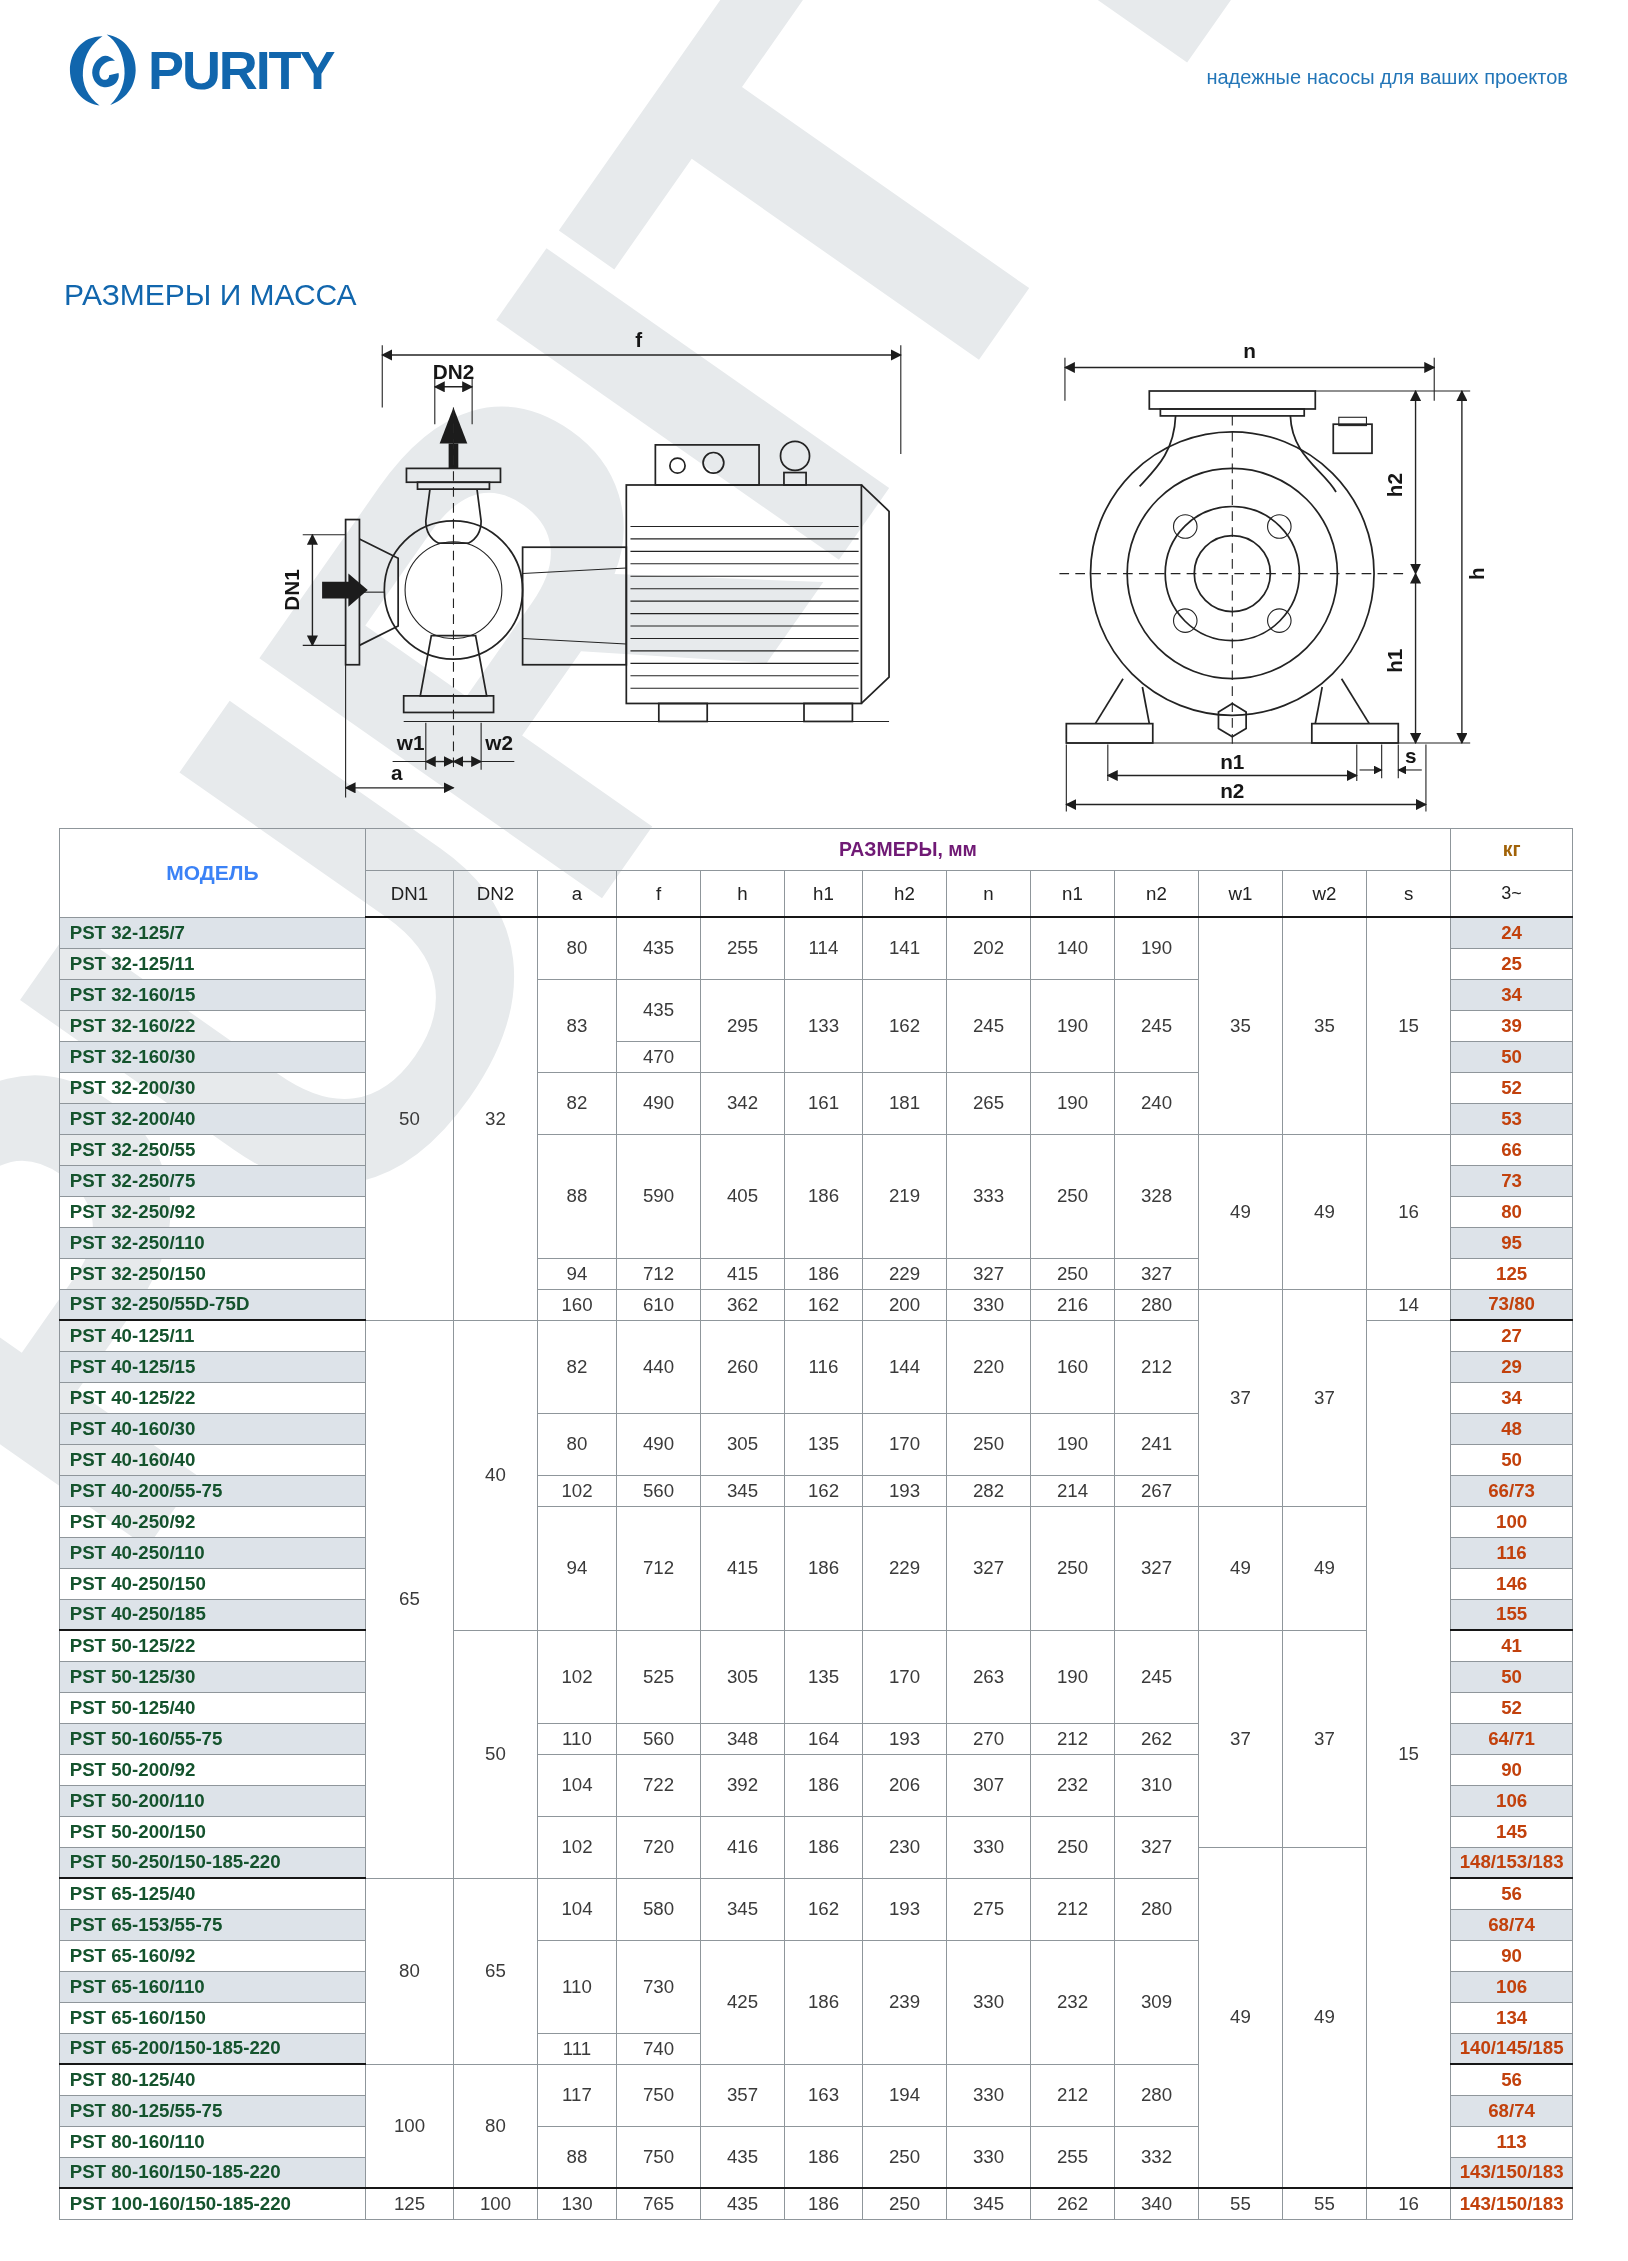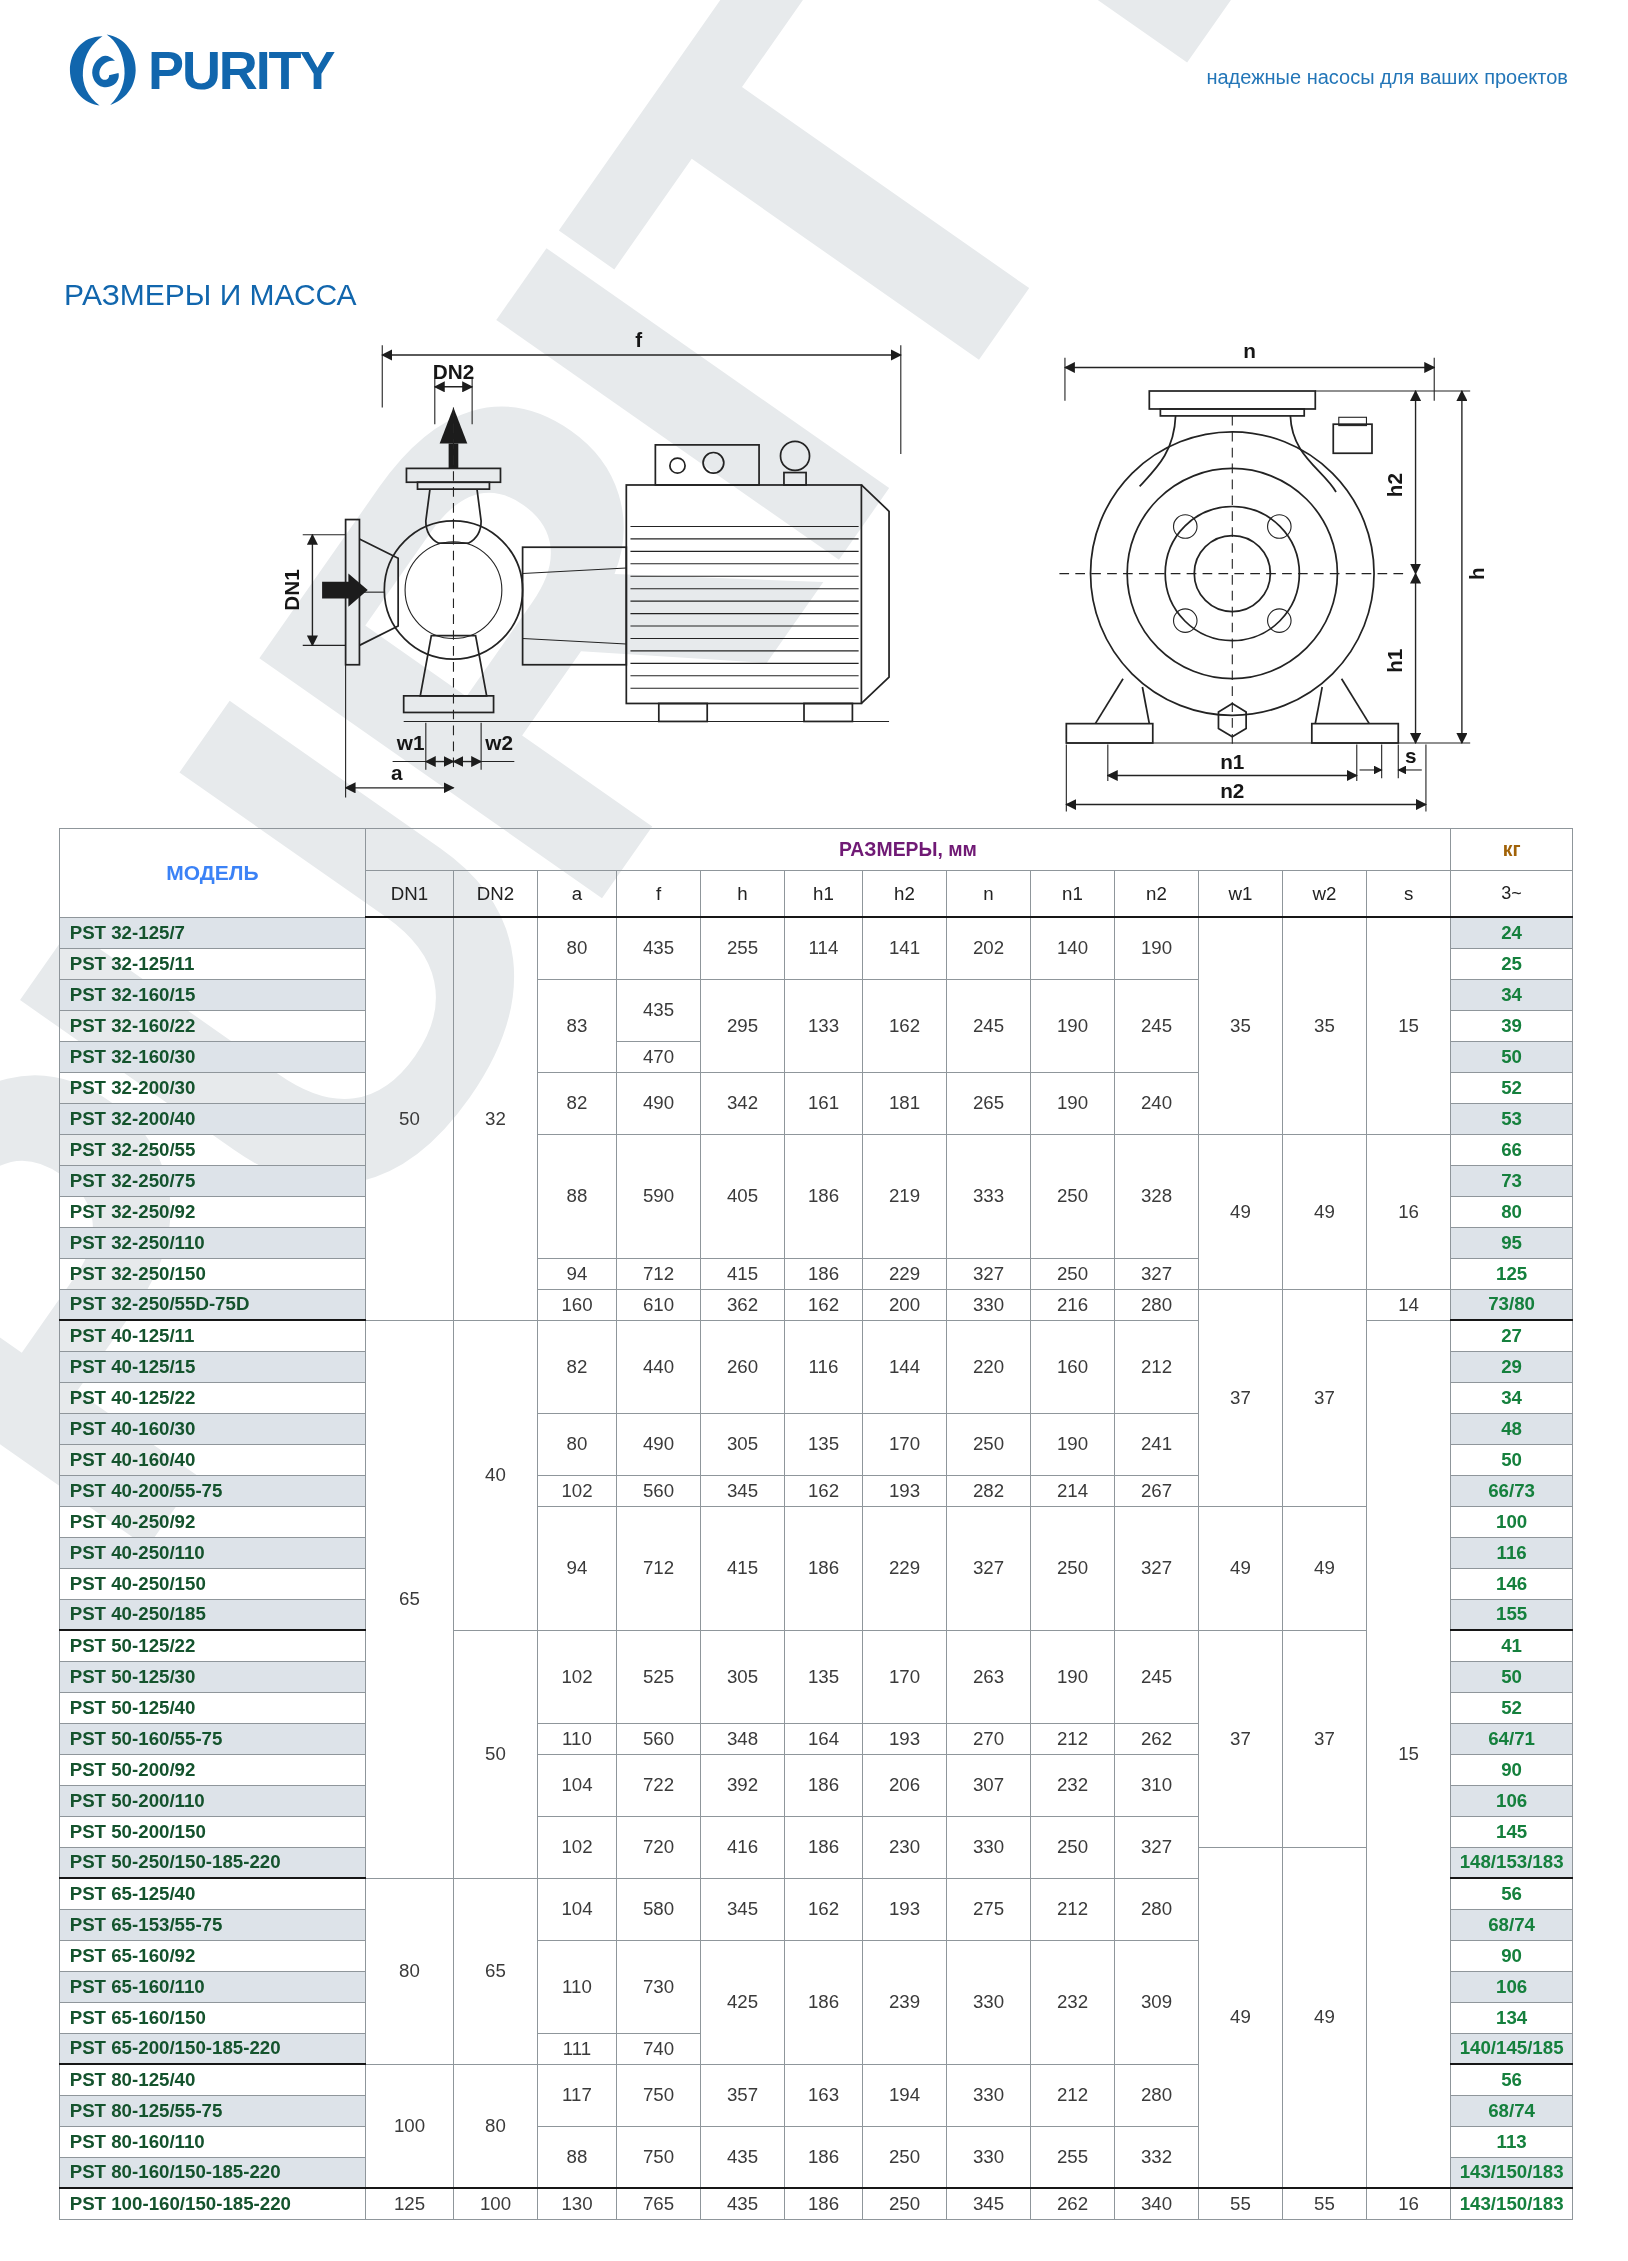--- a/index.html
+++ b/index.html
@@ -46,7 +46,7 @@
   .size-table tbody tr{height:31px;}
   td.model{font-size:18.7px;font-weight:bold;color:#14532d;text-align:left;padding:0 0 0 9.7px;margin-left:32px;}
   td.dimv{font-size:18.7px;color:#3a3a3a;text-align:center;}
-  td.kg{font-size:18.7px;font-weight:bold;color:#15803d;text-align:center;}
+  td.kg{font-size:18.7px;font-weight:bold;color:#c2410c;text-align:center;}
   td.alt{background:#dde3e9;}
   tr.sec > td.model, tr.sec > td.kg{border-top:2.1px solid #161616;}
   tr.secall > td{border-top:2.1px solid #161616;}

